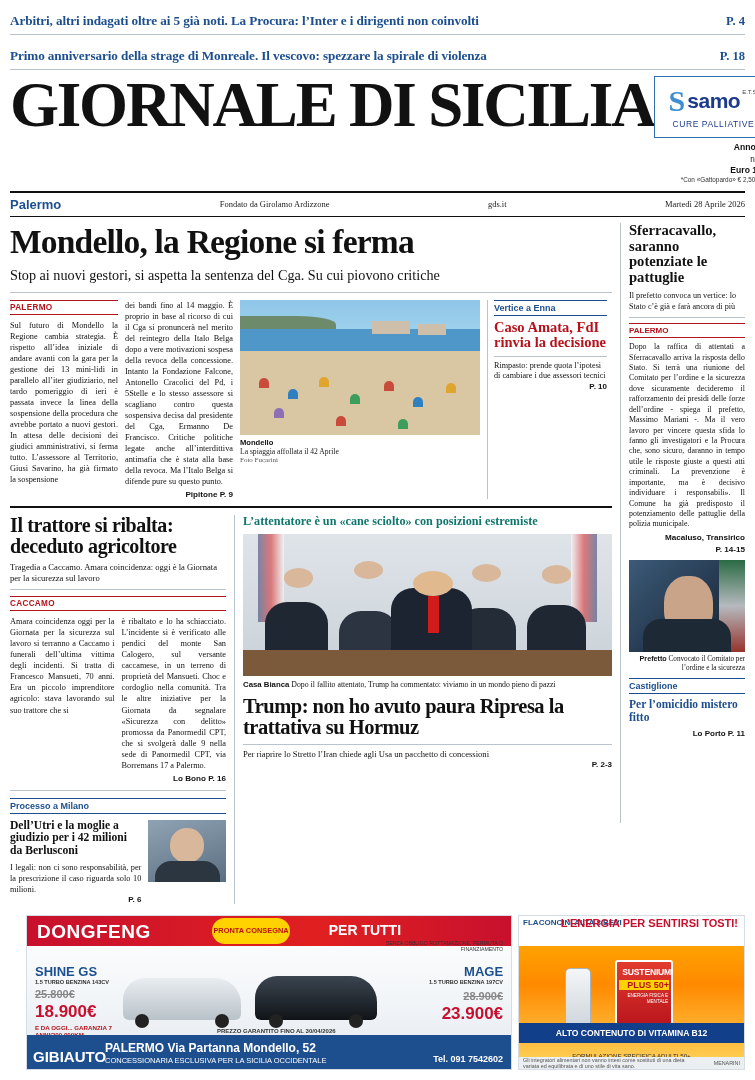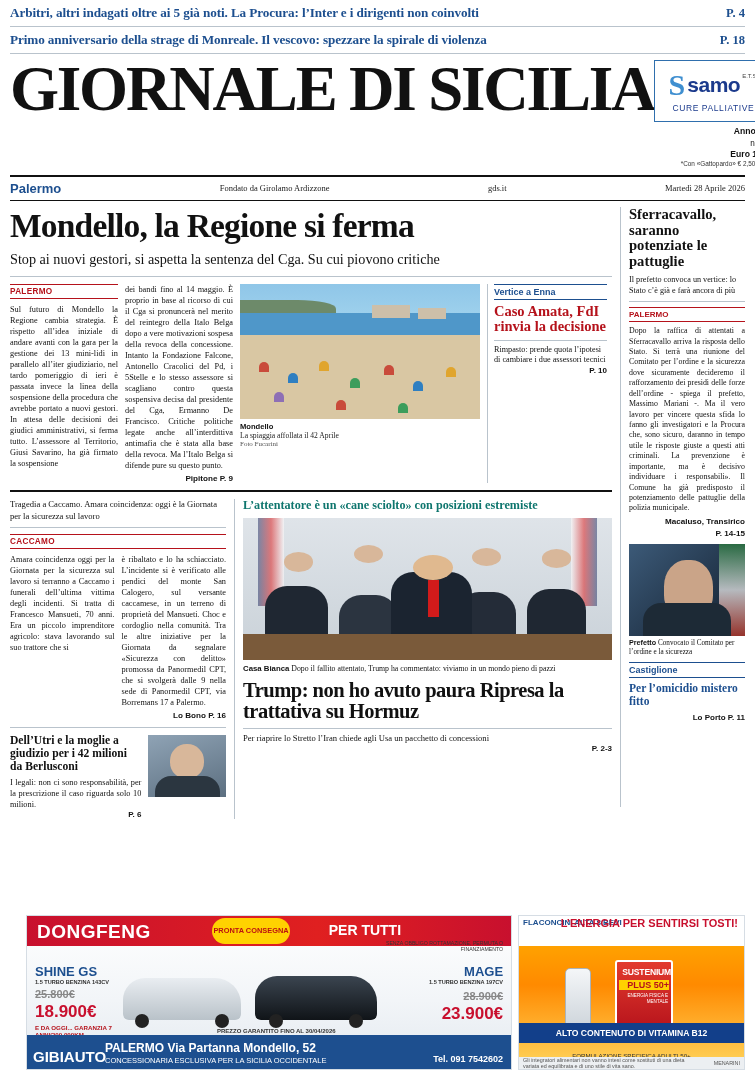--- a/index.html
+++ b/index.html
@@ -18,7 +18,7 @@
   .strap-row {
     display:flex; align-items:center; justify-content:space-between;
     border-bottom:1px solid #b9c3cc;
-    padding:5px 0 5px 0;
+    padding:13px 0 5px 0;
   }
   .strap-row:first-child { border-top:none; }
   .strap-text { font-weight:bold; font-size:13.2px; letter-spacing:-0.1px; }

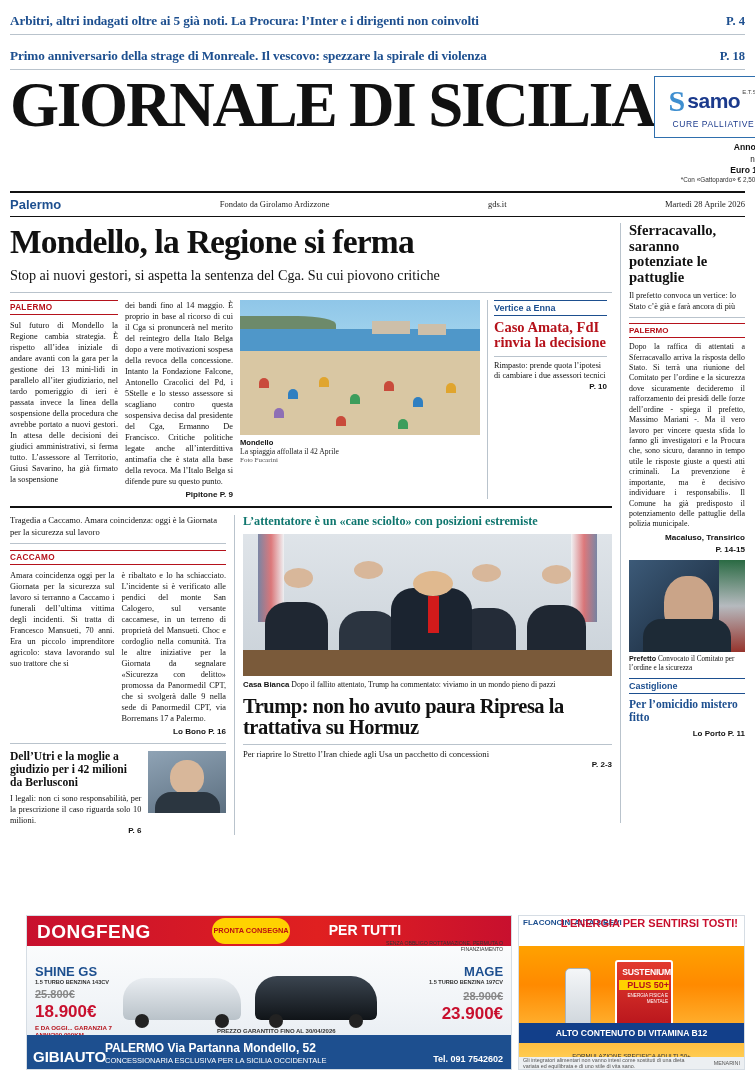--- a/index.html
+++ b/index.html
@@ -340,6 +340,7 @@
       <div class="two-col">
 
         <div class="sec-left">
+          <div class="h2">Il trattore si ribalta: deceduto agricoltore</div>
           <div class="h2sub">Tragedia a Caccamo. Amara coincidenza: oggi è la Giornata per la sicurezza sul lavoro</div>
           <div class="kicker-red" style="margin-top:6px;">CACCAMO</div>
           <div class="cols2">

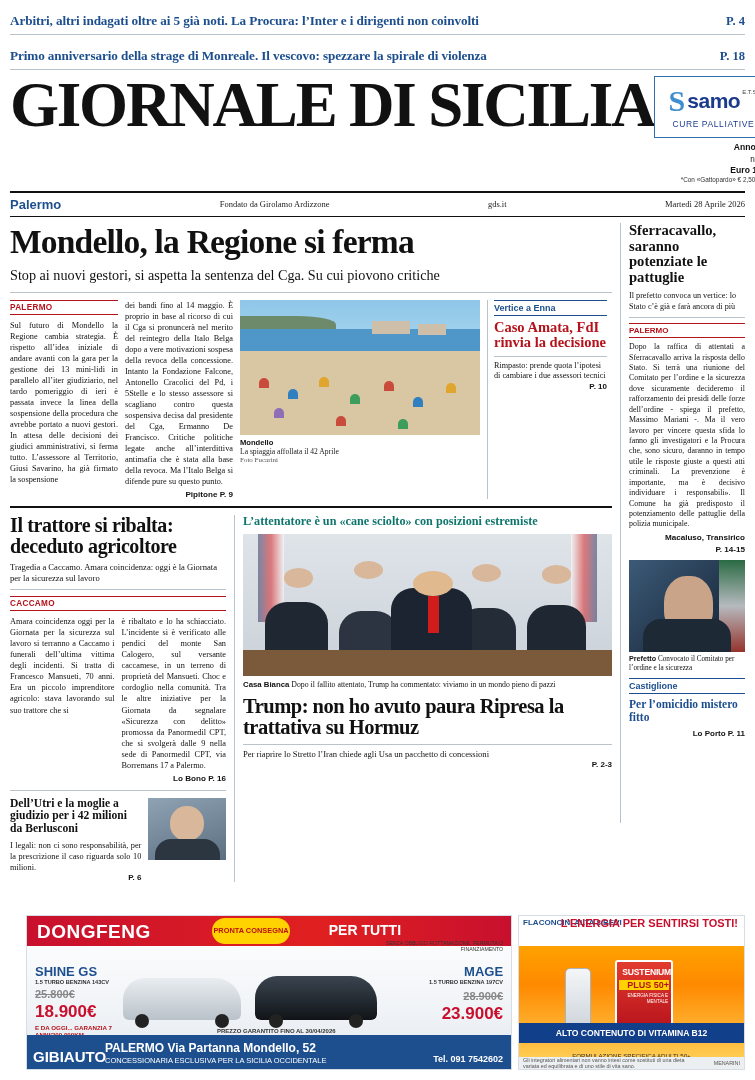--- a/index.html
+++ b/index.html
@@ -179,7 +179,7 @@
   .rr-photo .face { position:absolute; left:30%; top:18%; width:42%; height:64%; background:#caa488; border-radius:45% 45% 40% 40%; }
   .rr-photo .suit { position:absolute; left:12%; bottom:0; width:76%; height:36%; background:#1d2a36; border-radius:18px 18px 0 0;}
   .rr-photo .flag { position:absolute; right:0; top:0; width:22%; height:100%; background:linear-gradient(180deg,#2b7a3e,#e8e8e8,#c0392b); opacity:.75;}
-  .rr-cap { font-size:7.2px; line-height:1.22; margin-top:3px; }
+  .rr-cap { font-size:7.2px; line-height:1.22; margin-top:3px;text-align:right; }
   .rr-cap b { font-family:"Liberation Sans", sans-serif; }
 
   .kick-blue-sm {

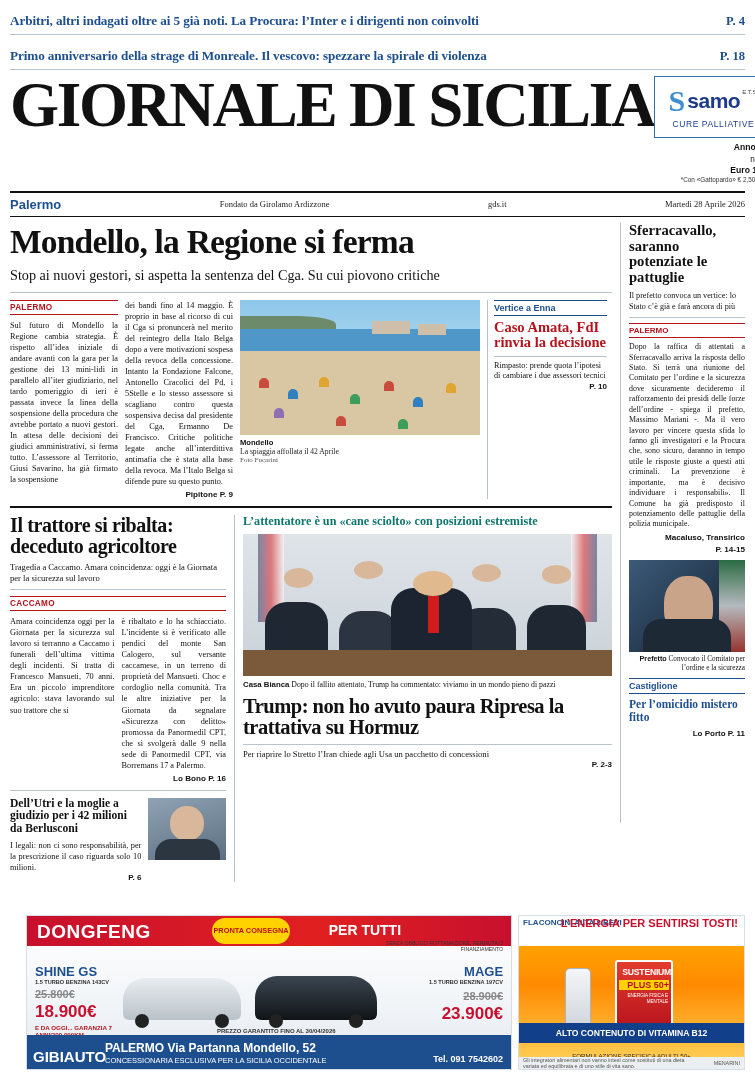--- a/index.html
+++ b/index.html
@@ -355,6 +355,7 @@
 
           <div class="rule"></div>
 
+          <div class="kick-blue-sm">Processo a Milano</div>
           <div class="milano">
             <div class="milano-txt">
               <div style="font-weight:bold;font-size:11.6px;line-height:1.1;">Dell’Utri e la moglie a giudizio per i 42 milioni da Berlusconi</div>

